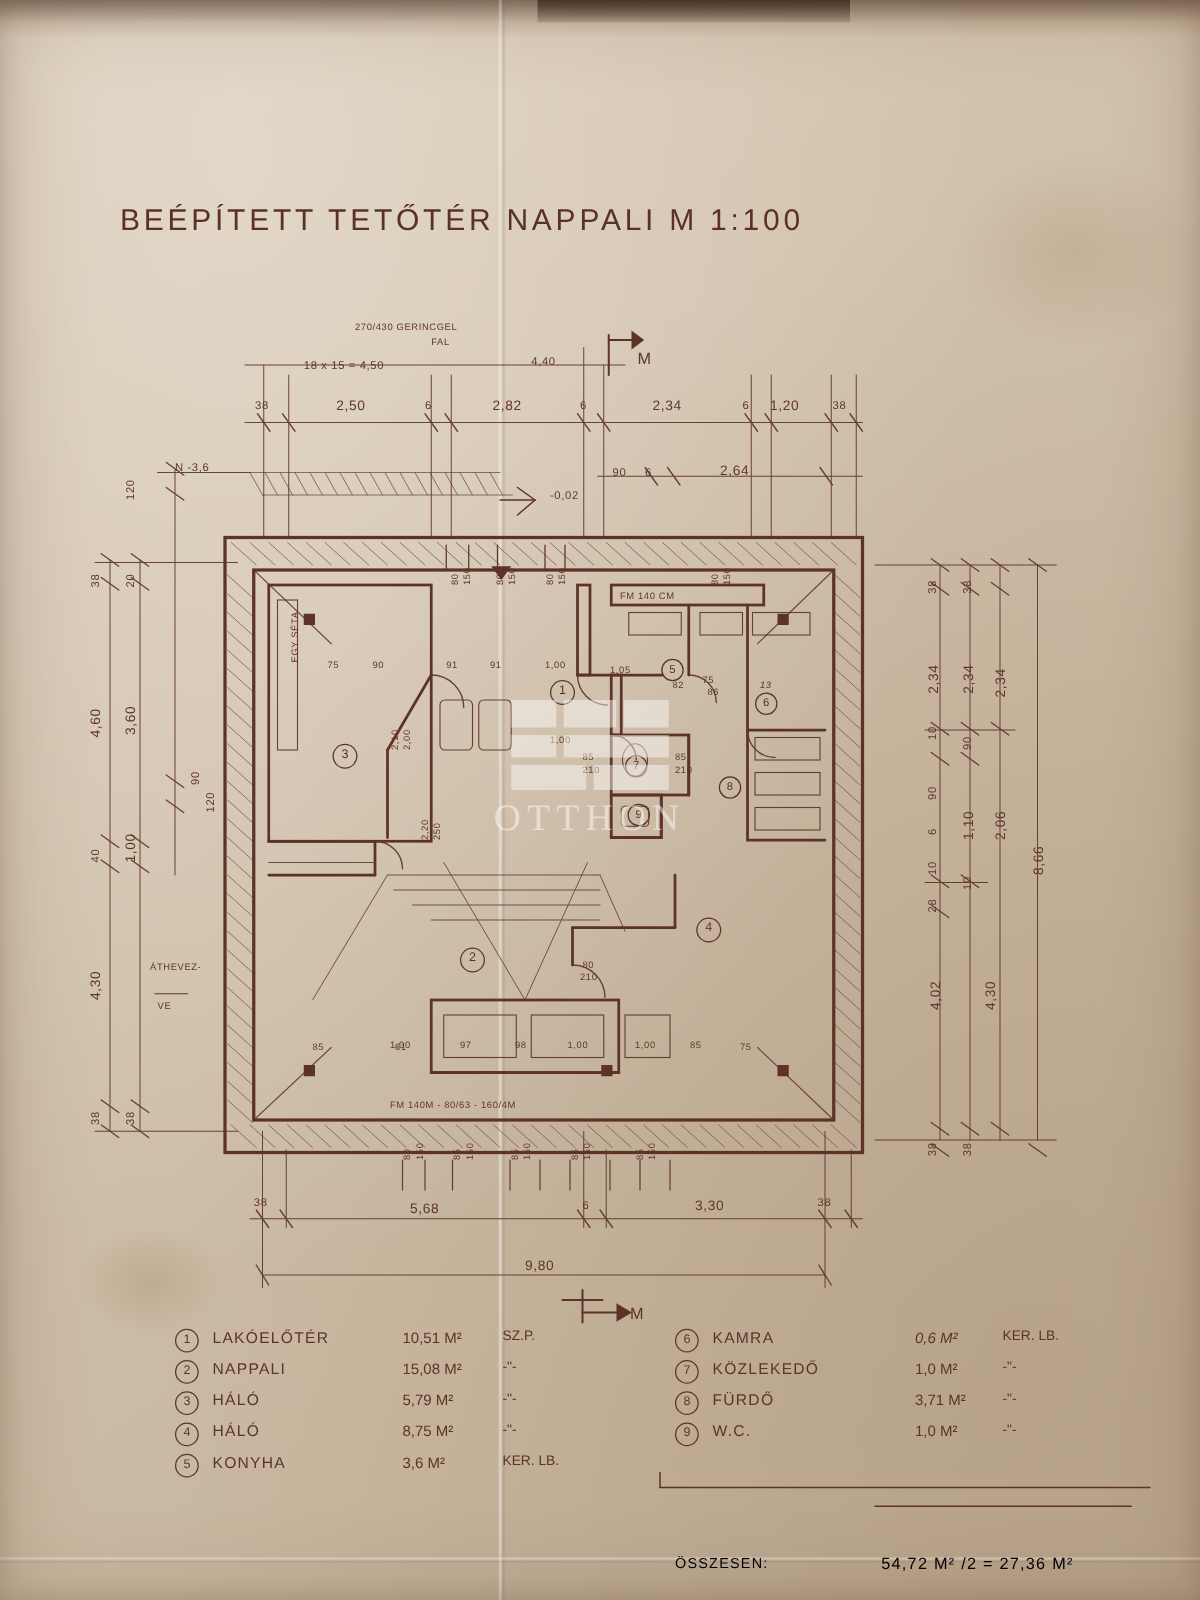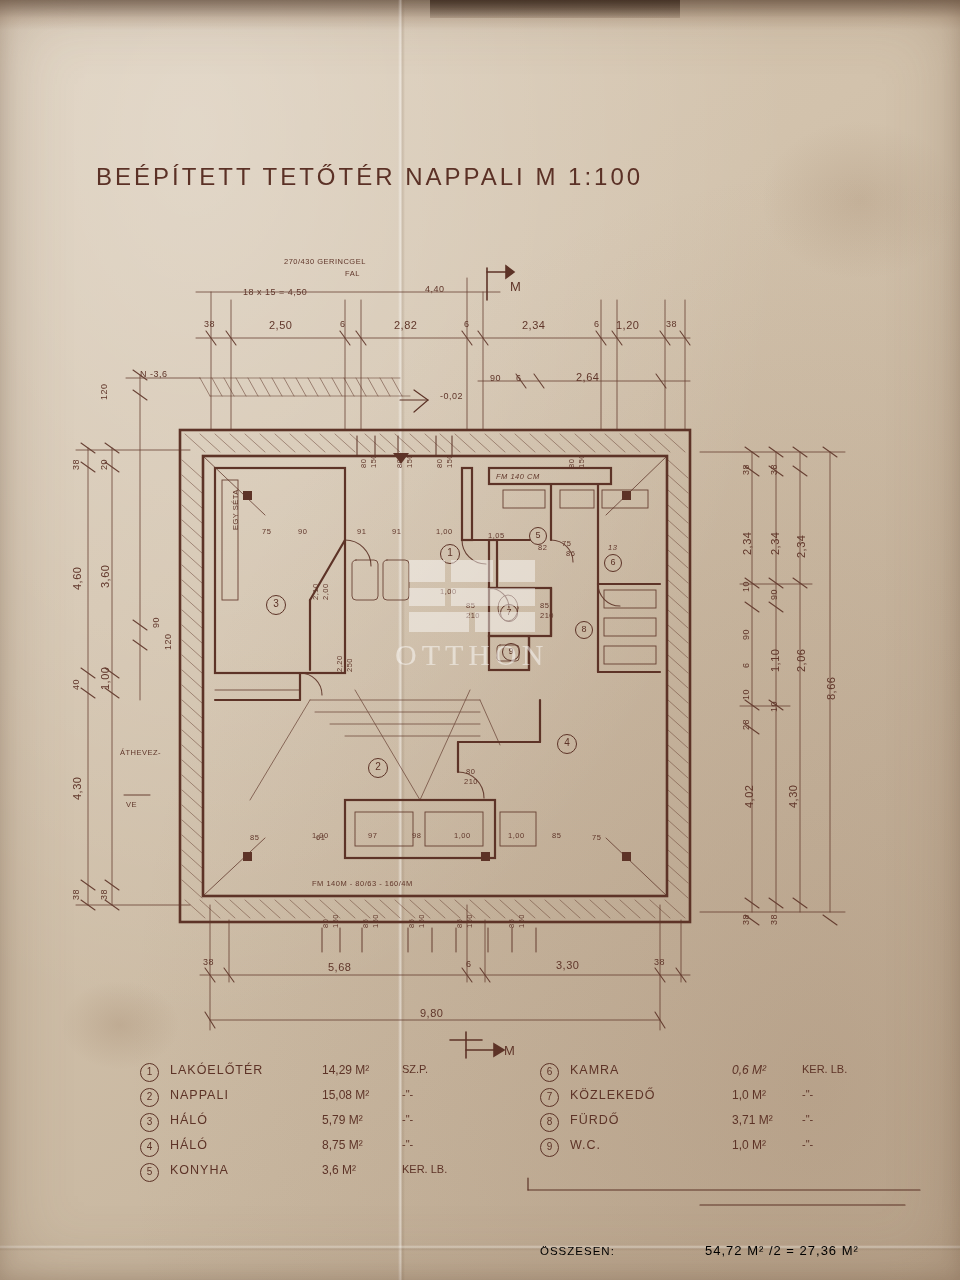--- a/index.html
+++ b/index.html
@@ -663,7 +663,7 @@
   <div class="ink hand xs rot90" style="left:446px; top:468px;">150</div>
   <div class="ink hand xs rot90" style="left:568px; top:468px;">80</div>
   <div class="ink hand xs rot90" style="left:578px; top:468px;">150</div>
-  <div class="ink hand xs" style="left:496px; top:473px;font-style:italic;">FM 140 CM</div>
+  <div class="ink hand xs" style="left:496px; top:473px;">FM 140 CM</div>
 
   <div class="ink hand xs rot90" style="left:312px; top:600px;">2,10</div>
   <div class="ink hand xs rot90" style="left:322px; top:600px;">2,00</div>

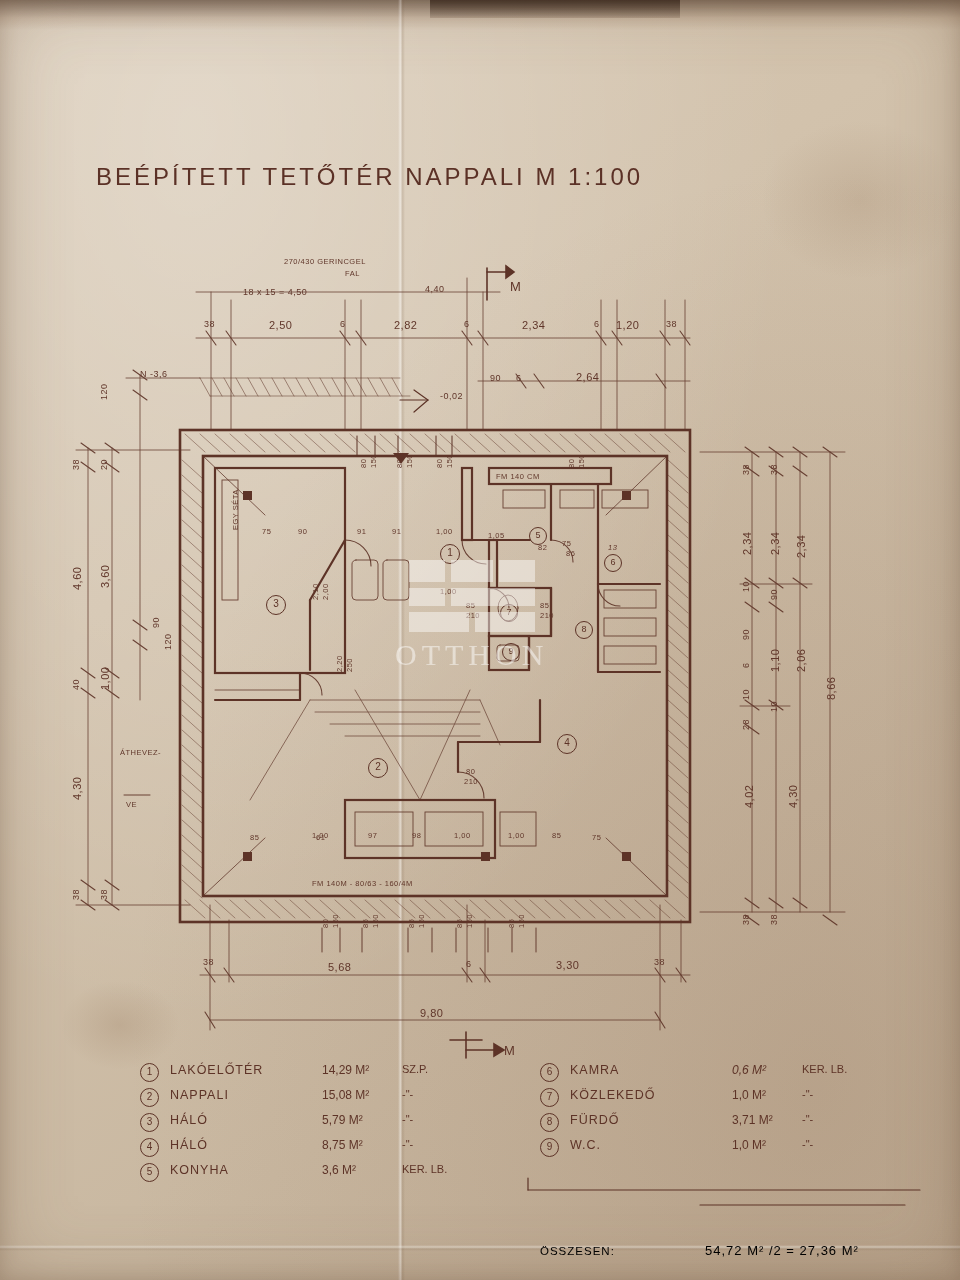--- a/index.html
+++ b/index.html
@@ -617,7 +617,7 @@
   <div class="ink hand sm rot90" style="left:152px; top:628px;">90</div>
   <div class="ink hand sm rot90" style="left:164px; top:650px;">120</div>
 
-  <div class="ink hand xs" style="left:120px; top:749px;">ÁTHEVEZ-</div>
+  <div class="ink hand xs" style="left:120px; top:770px;">ÁTHEVEZ-</div>
   <div class="ink hand xs" style="left:126px; top:801px;">VE</div>
 
   <div class="ink hand sm rot90" style="left:742px; top:475px;">38</div>

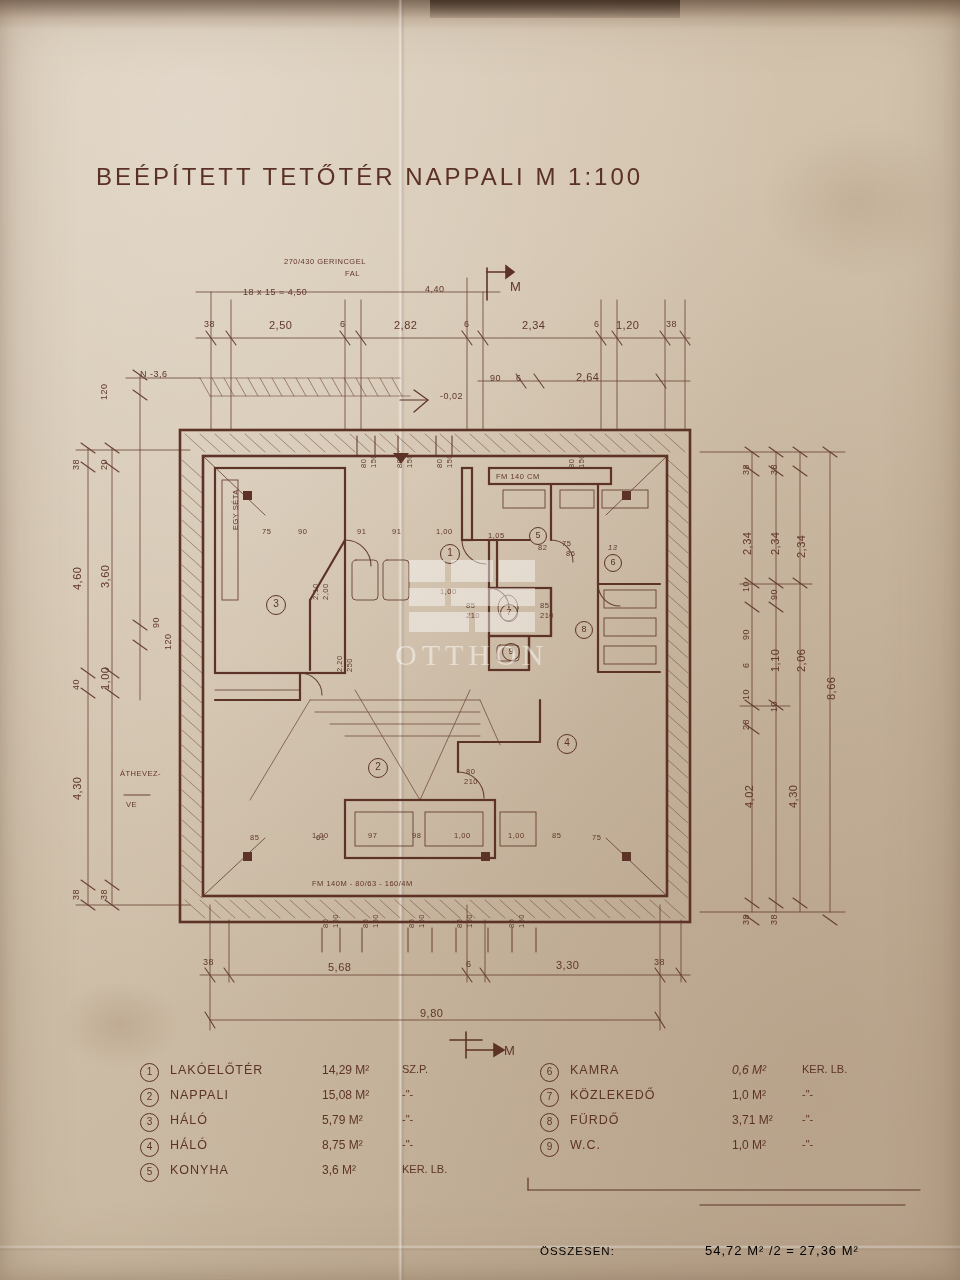--- a/index.html
+++ b/index.html
@@ -732,7 +732,7 @@
     <div class="legend-row">
       <div class="num-circle">1</div>
       <div class="lg-name">LAKÓELŐTÉR</div>
-      <div class="lg-area">14,29 M²</div>
+      <div class="lg-area">10,51 M²</div>
       <div class="lg-note">SZ.P.</div>
     </div>
     <div class="legend-row">

